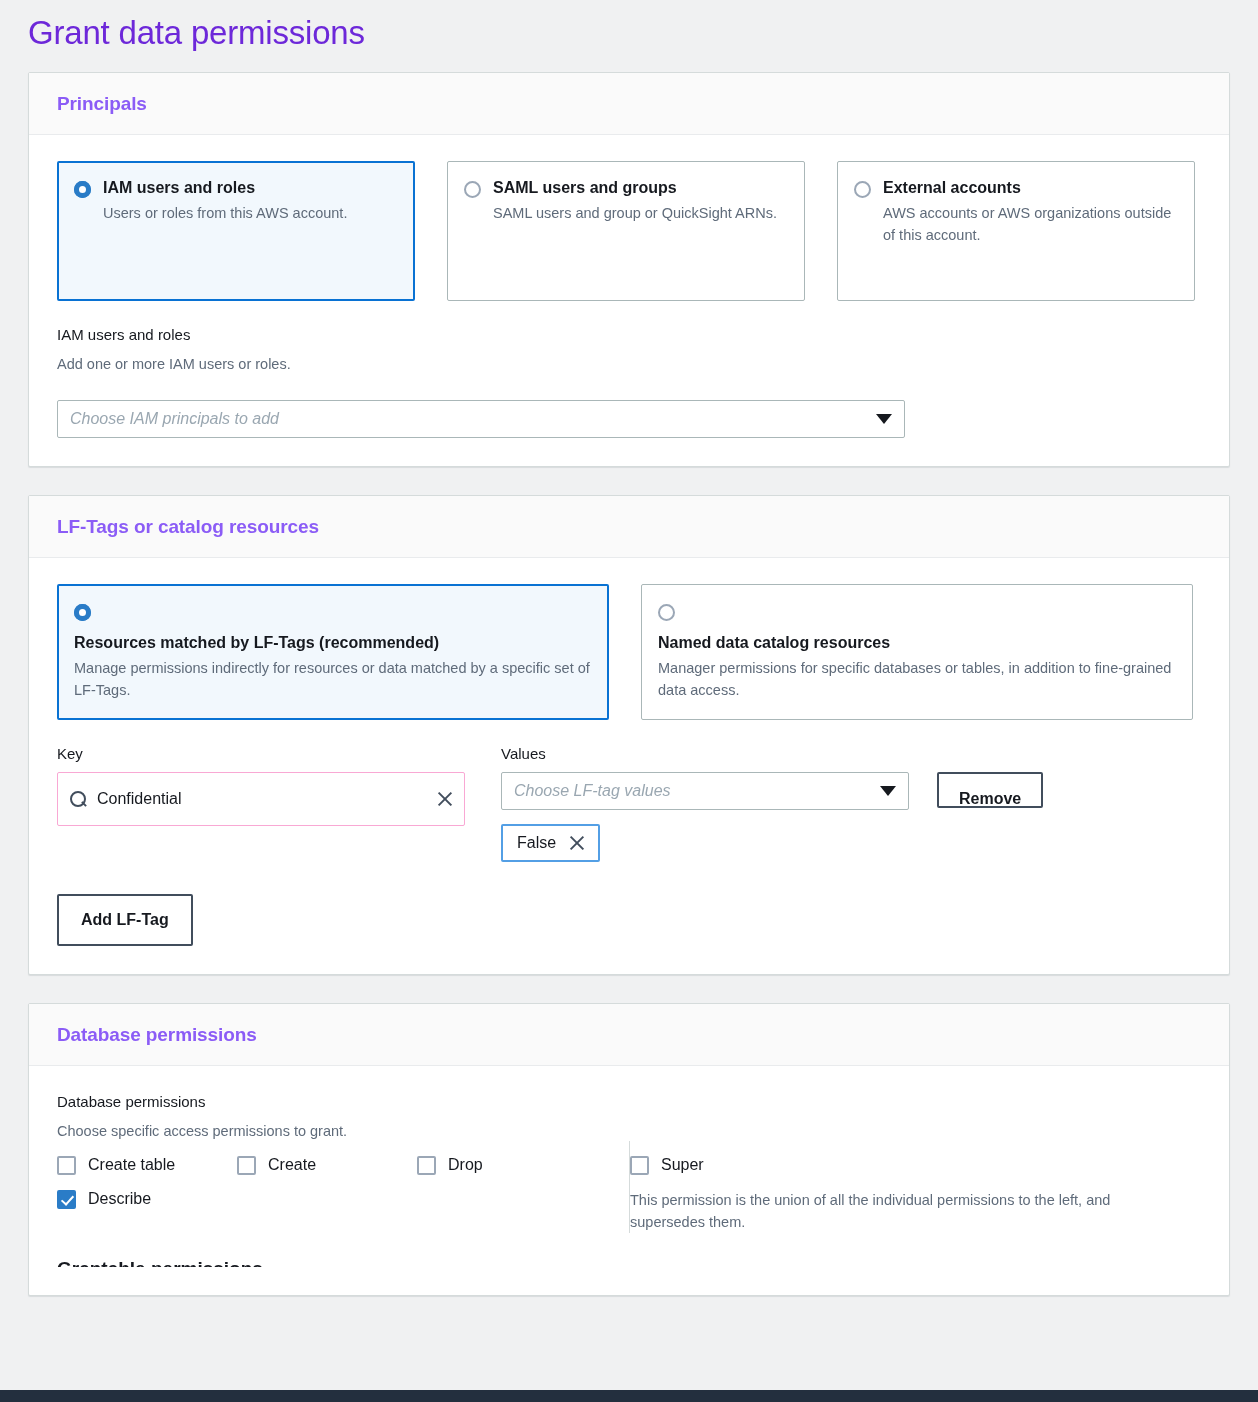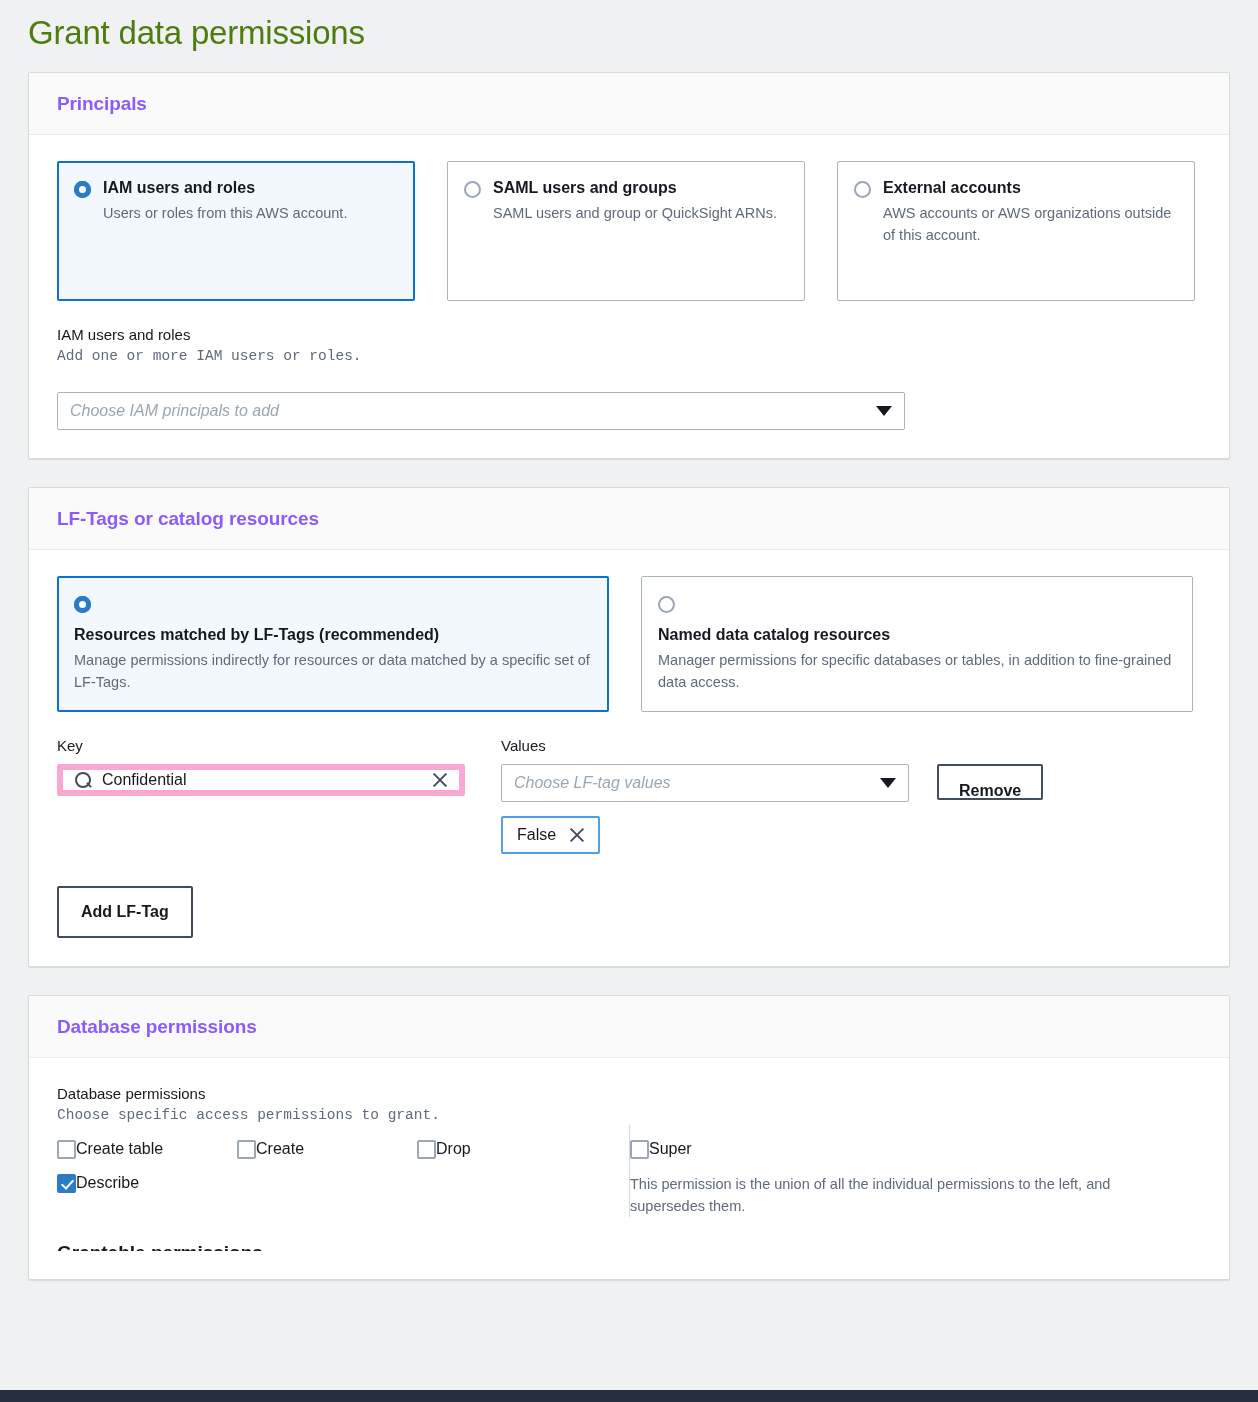--- a/index.html
+++ b/index.html
@@ -20,7 +20,7 @@
   .page-title {
     font-size: 33px;
     font-weight: 400;
-    color: #4d7c0f;
+    color: #6d28d9;
     margin: 0;
     padding: 14px 0 20px 28px;
     letter-spacing: -0.2px;

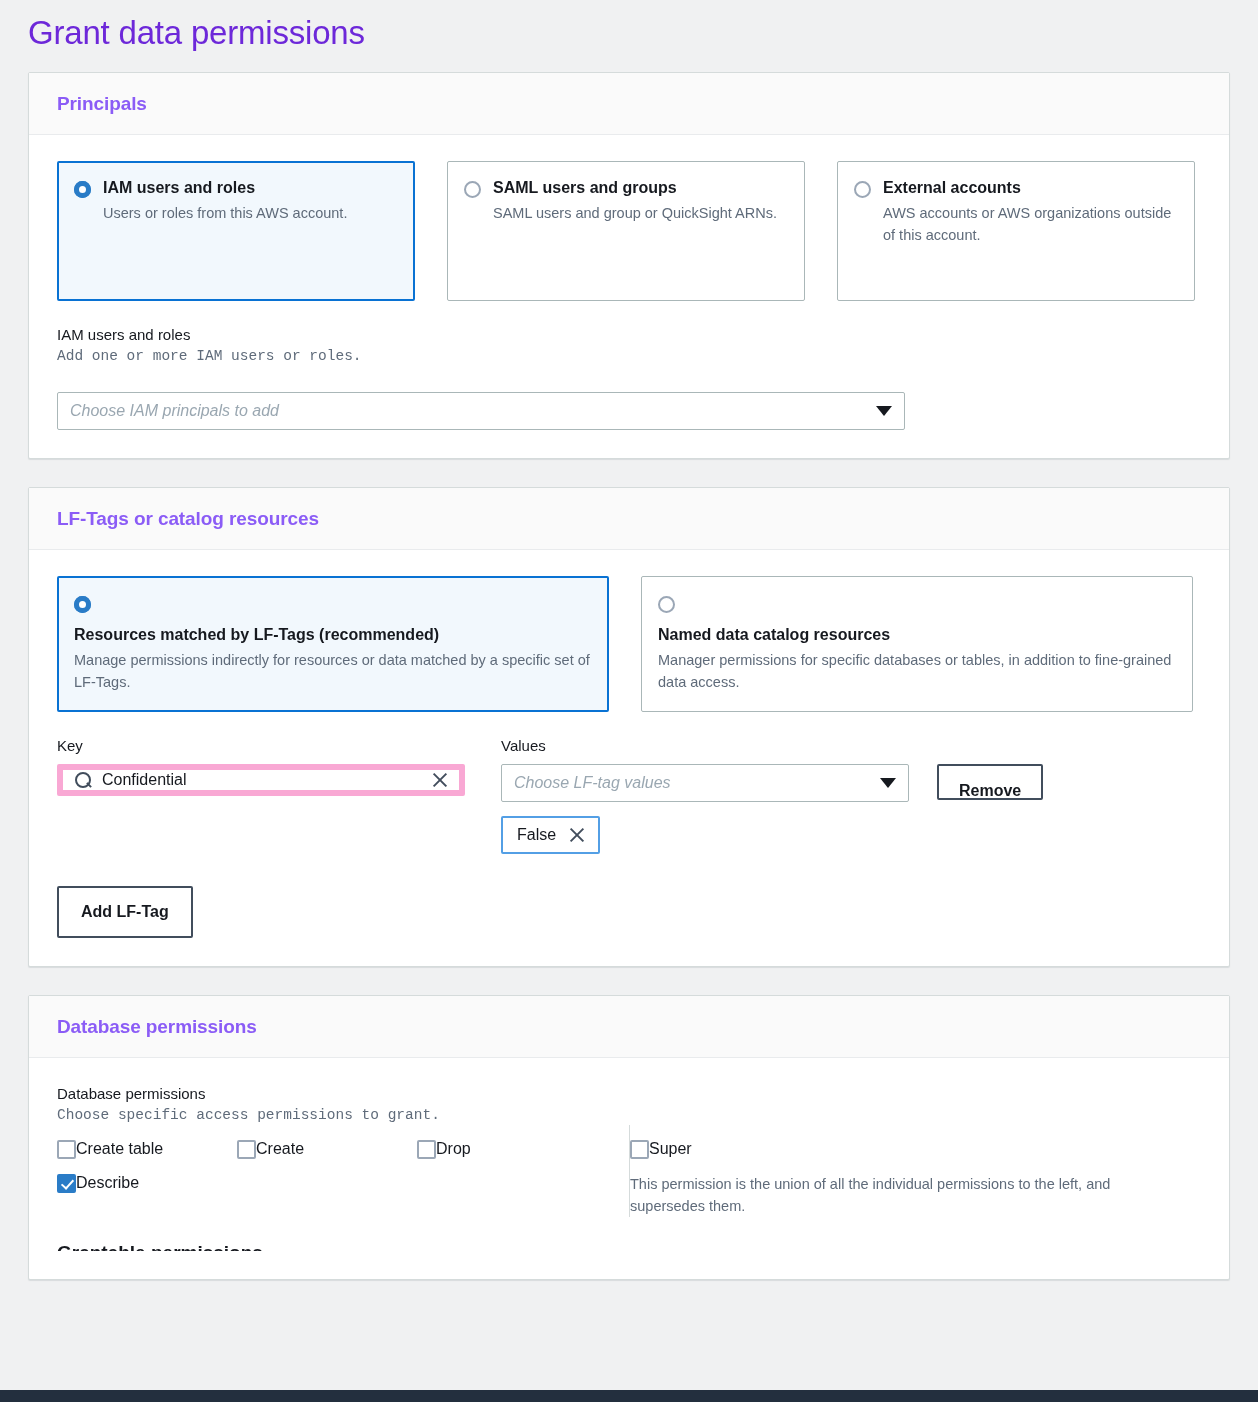--- a/index.html
+++ b/index.html
@@ -121,8 +121,7 @@
     font-size: 14.5px;
     color: #5f6b7a;
     line-height: 20px;
-    margin-top: 1px;
-    font-family: Liberation Mono, monospace;
+    margin-top: 9px;
   }
   .select-box {
     margin-top: 26px;

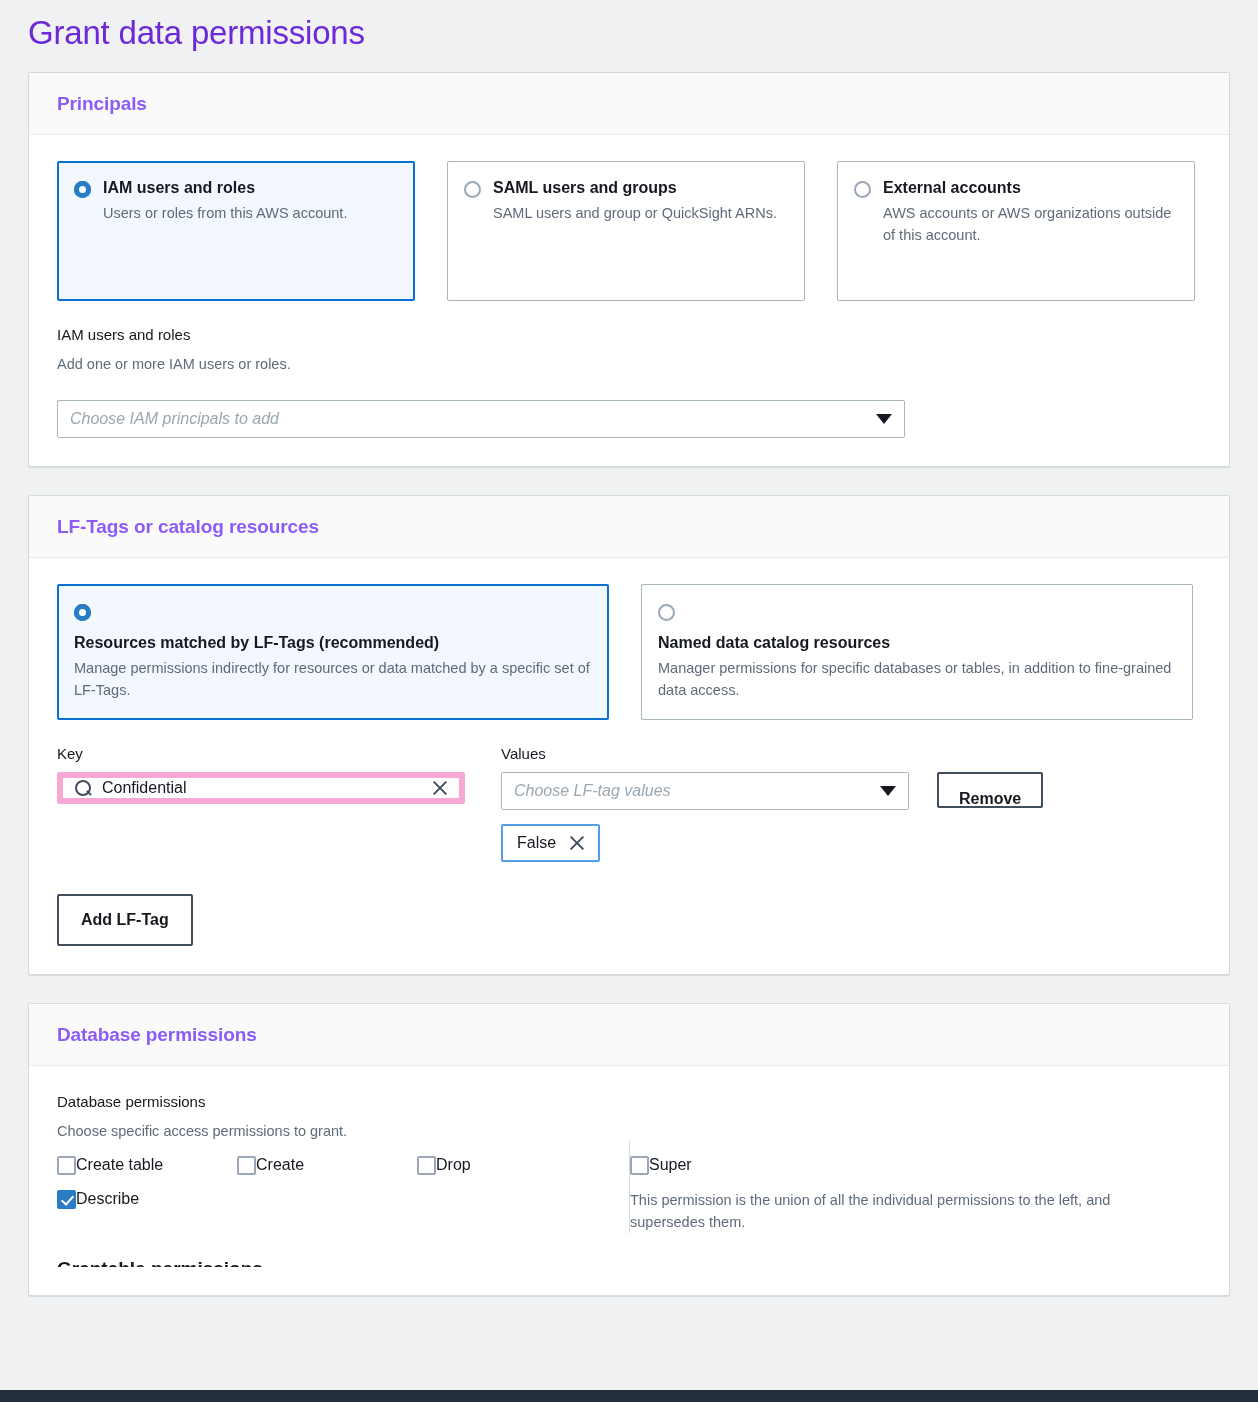--- a/index.html
+++ b/index.html
@@ -161,8 +161,8 @@
     margin-bottom: 8px;
   }
   .input-box {
-    height: 32px;
-    border: 6px solid #f9a8d4;
+    height: 54px;
+    border: 1px solid #f9a8d4;
     border-radius: 2px;
     background: #fff;
     display: flex;

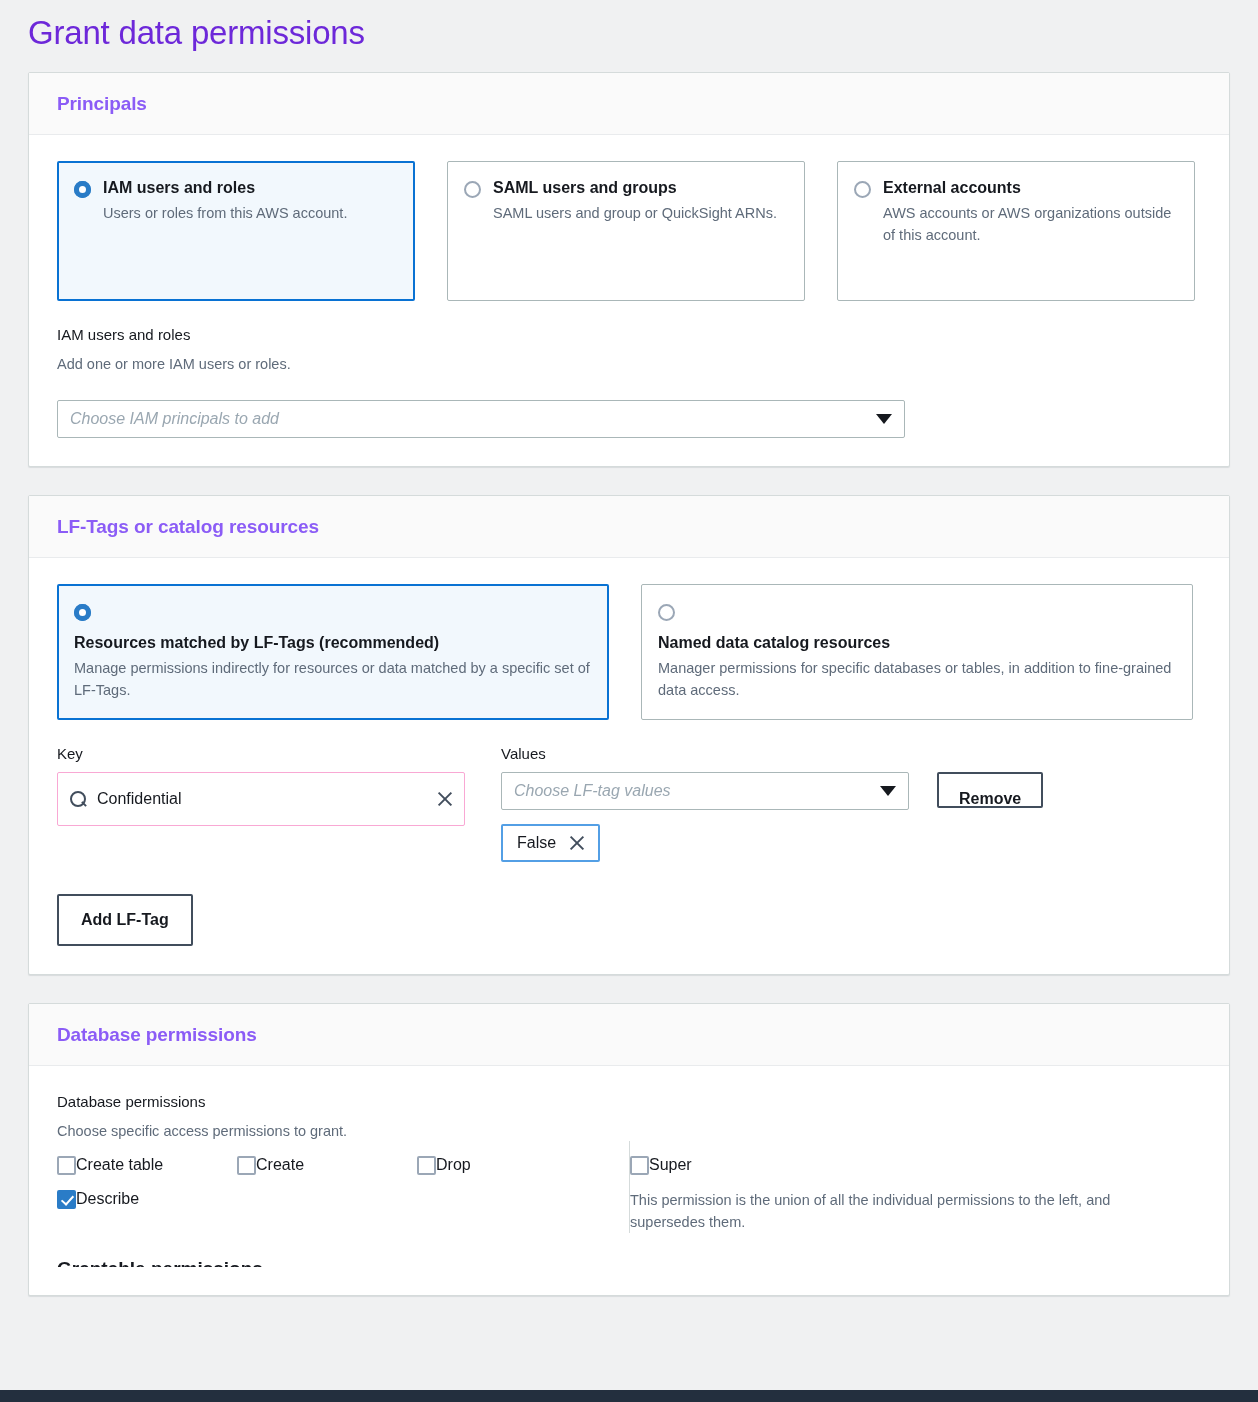--- a/index.html
+++ b/index.html
@@ -231,7 +231,7 @@
   .cb-item {
     display: flex;
     align-items: center;
-    gap: 0;
+    gap: 12px;
     cursor: pointer;
   }
   .cb-item.w1 { width: 180px; }

